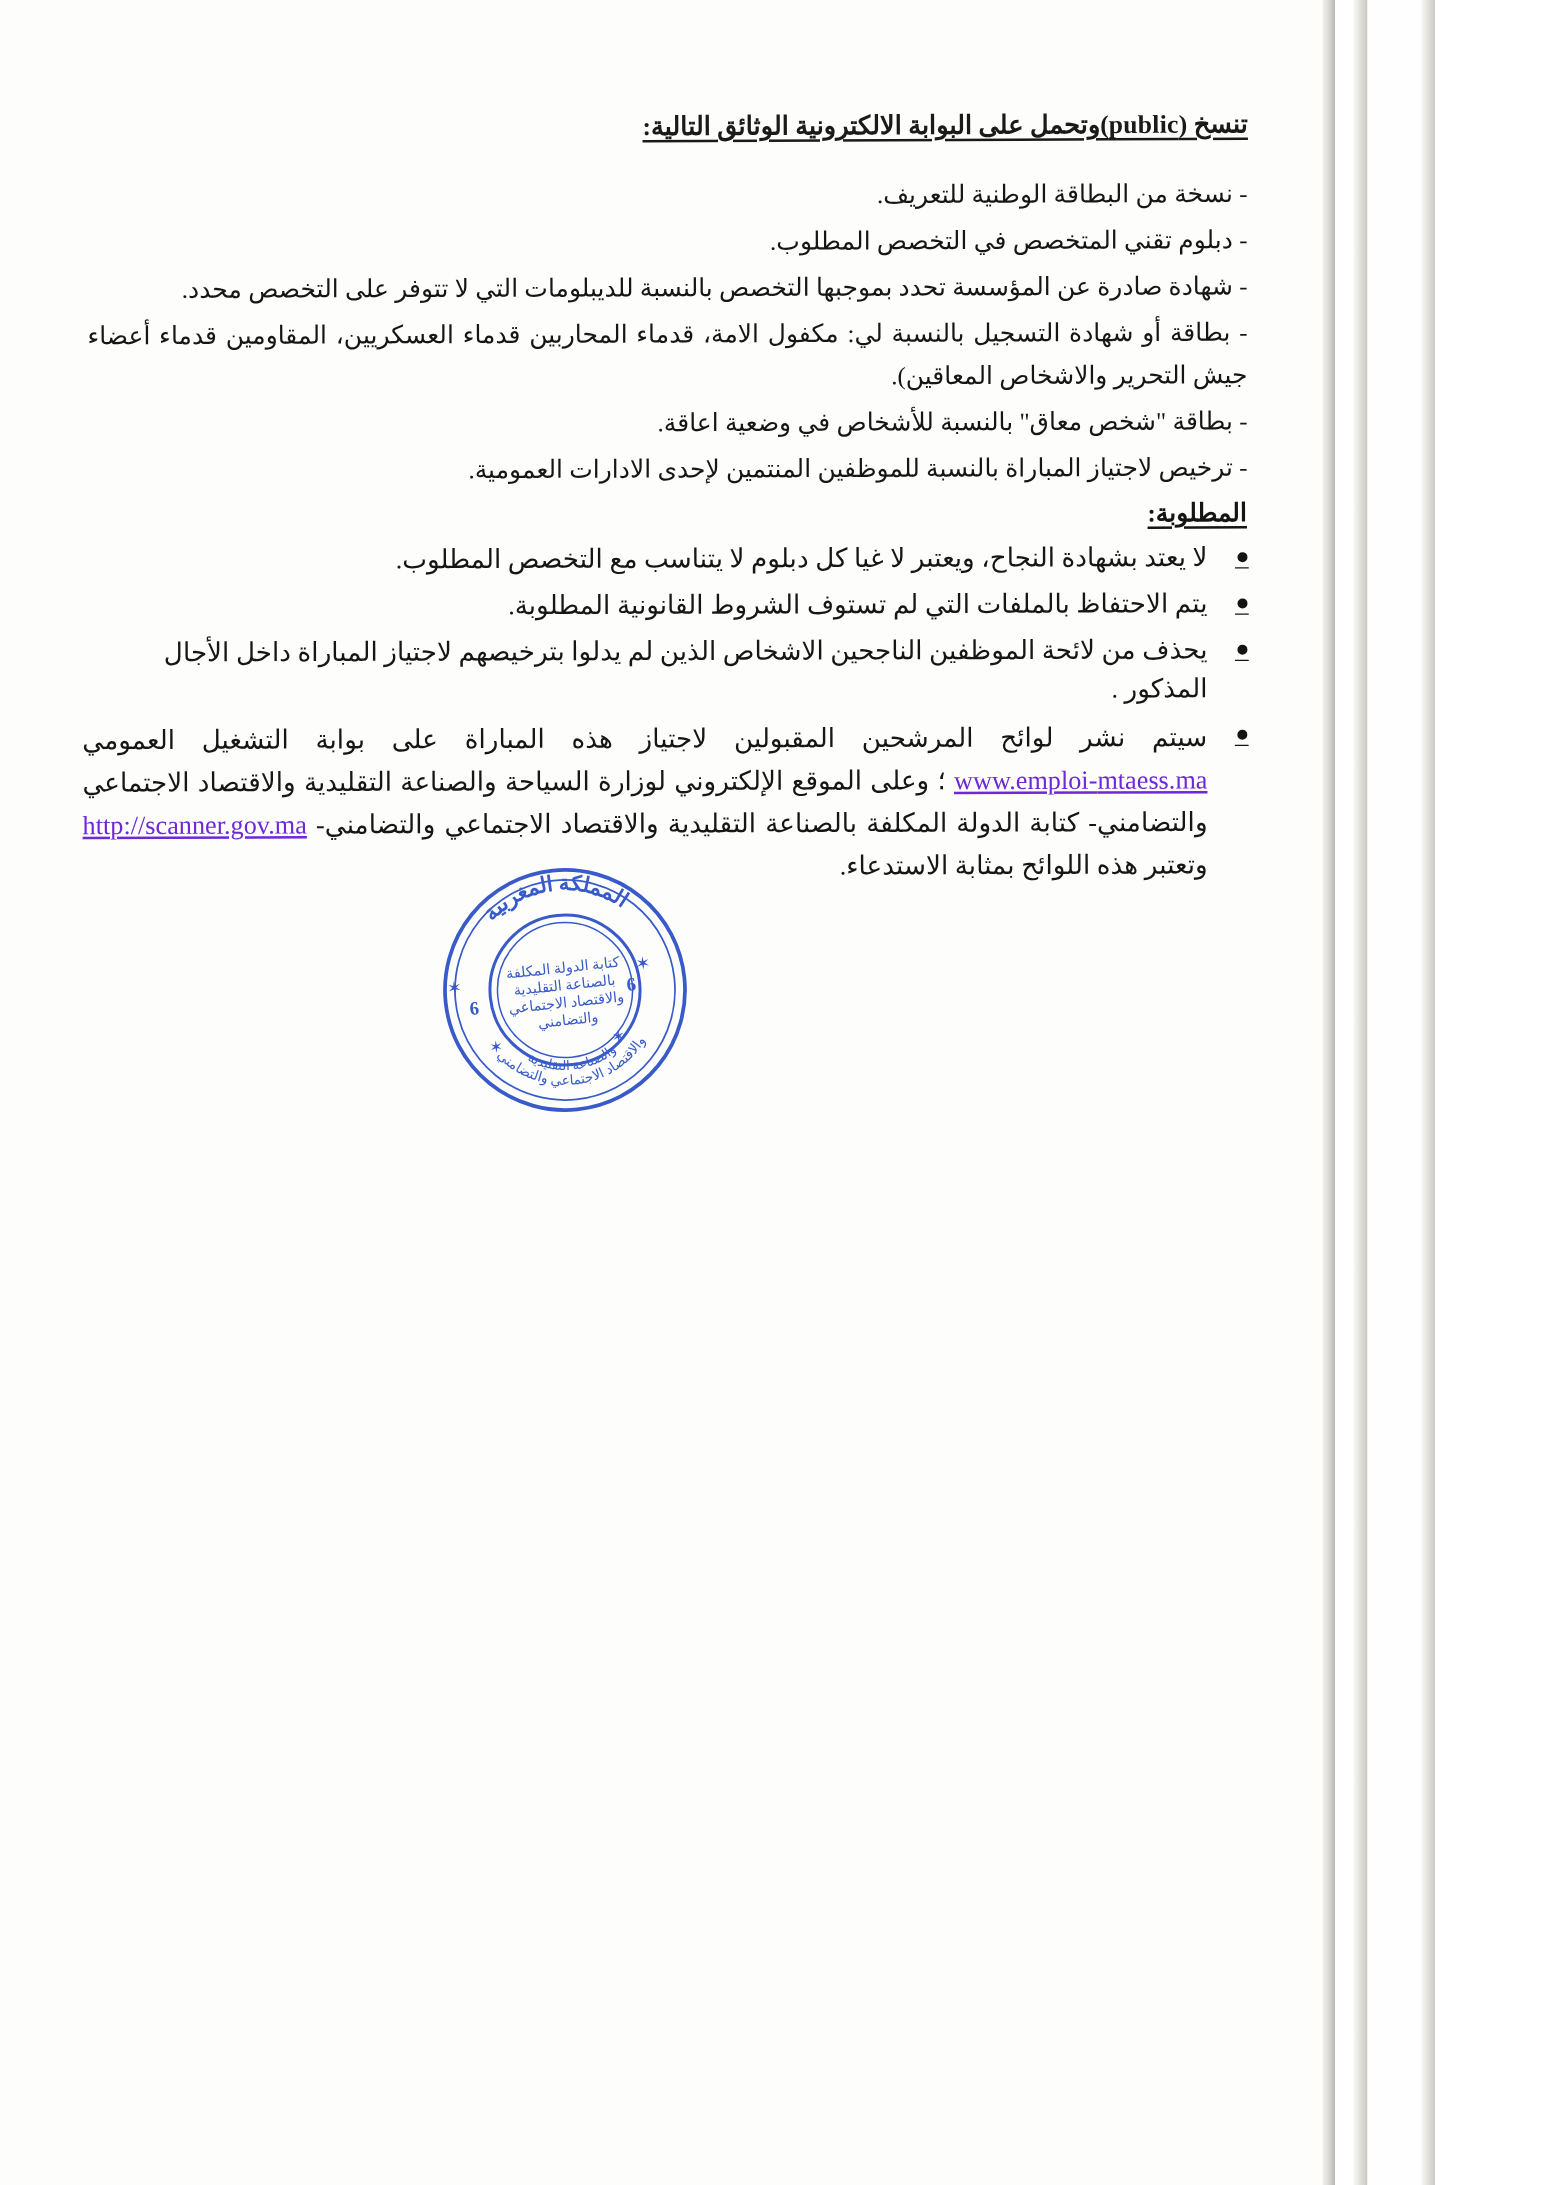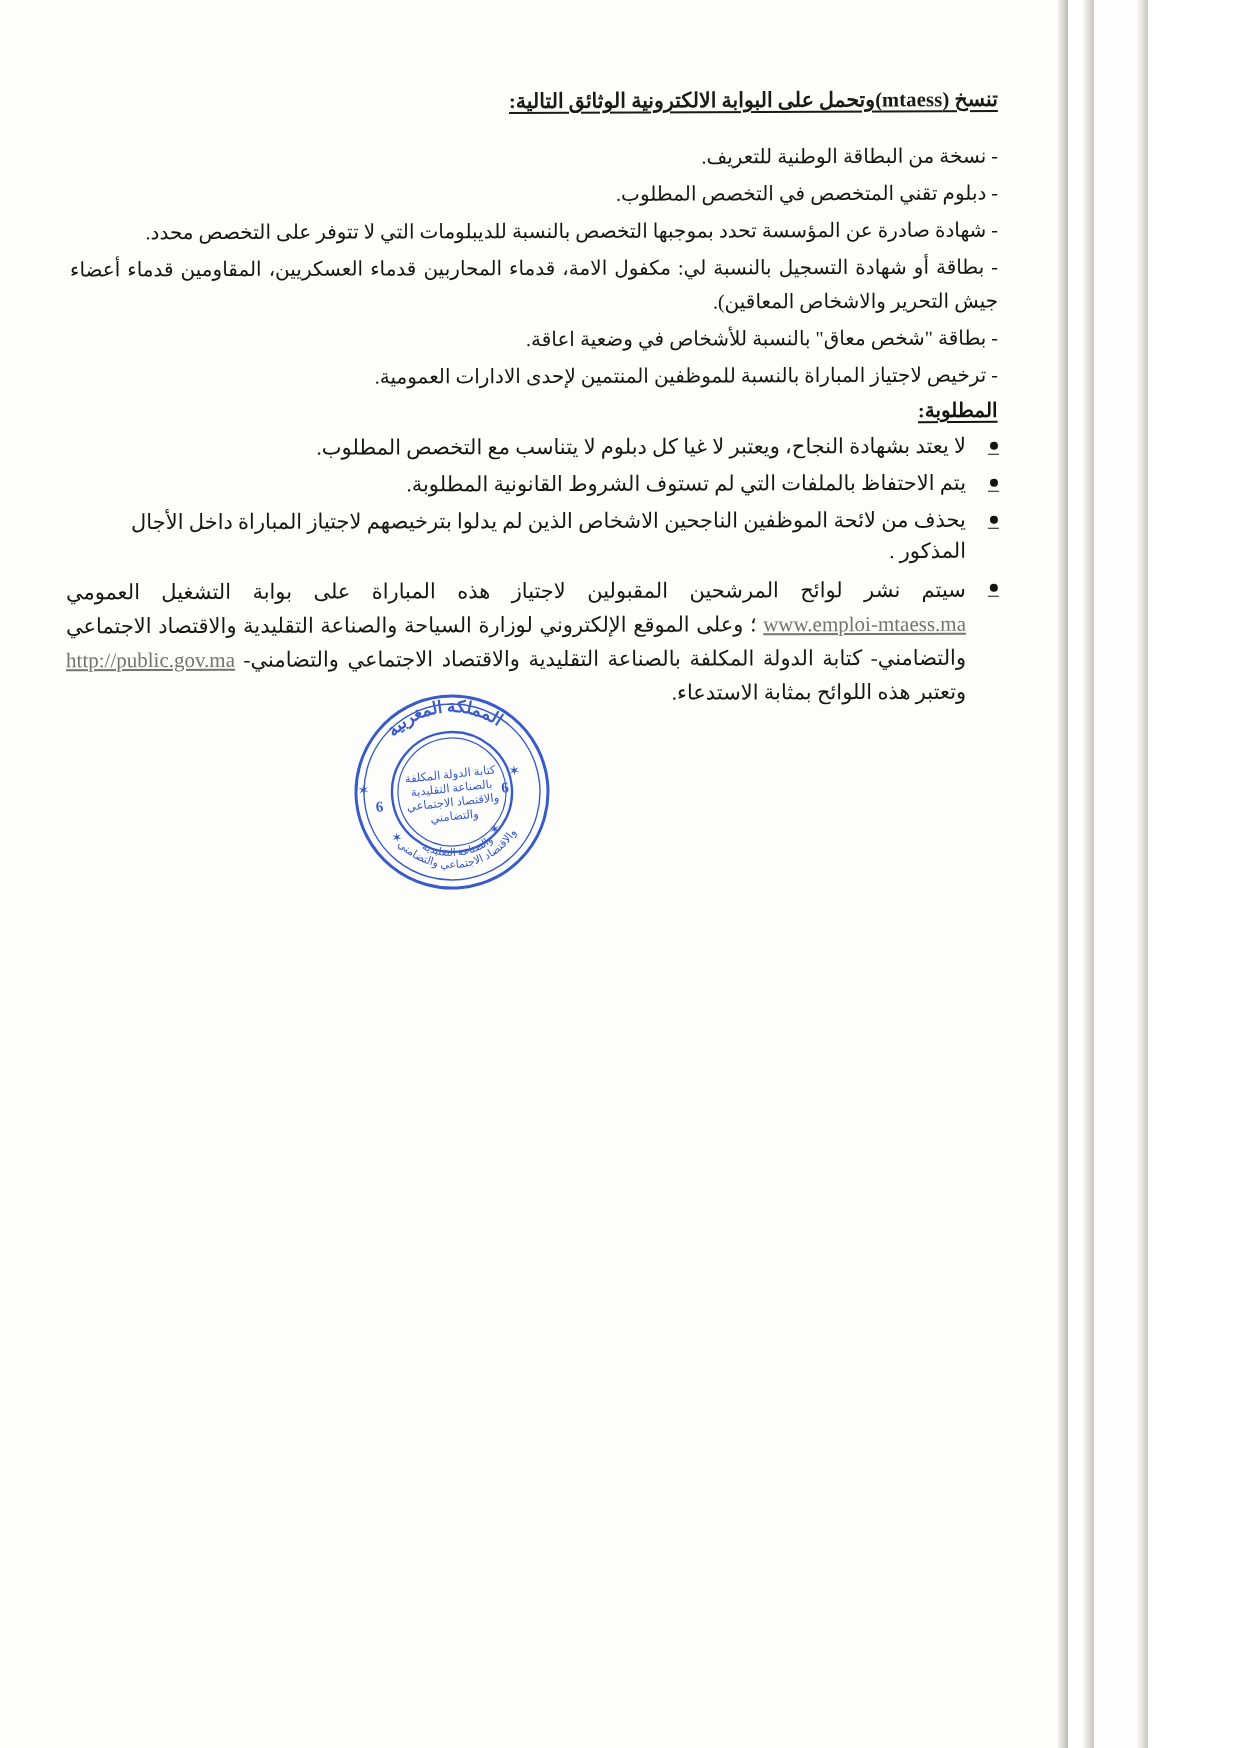--- a/index.html
+++ b/index.html
@@ -187,7 +187,7 @@
 
   <div class="doc">
 
-    <div class="heading-main"><span>تنسخ (</span><span class="latin">mtaess</span><span>)وتحمل على البوابة الالكترونية الوثائق التالية:</span></div>
+    <div class="heading-main"><span>تنسخ (</span><span class="latin">public</span><span>)وتحمل على البوابة الالكترونية الوثائق التالية:</span></div>
 
     <ul class="dash-list">
       <li>- نسخة من البطاقة الوطنية للتعريف.</li>

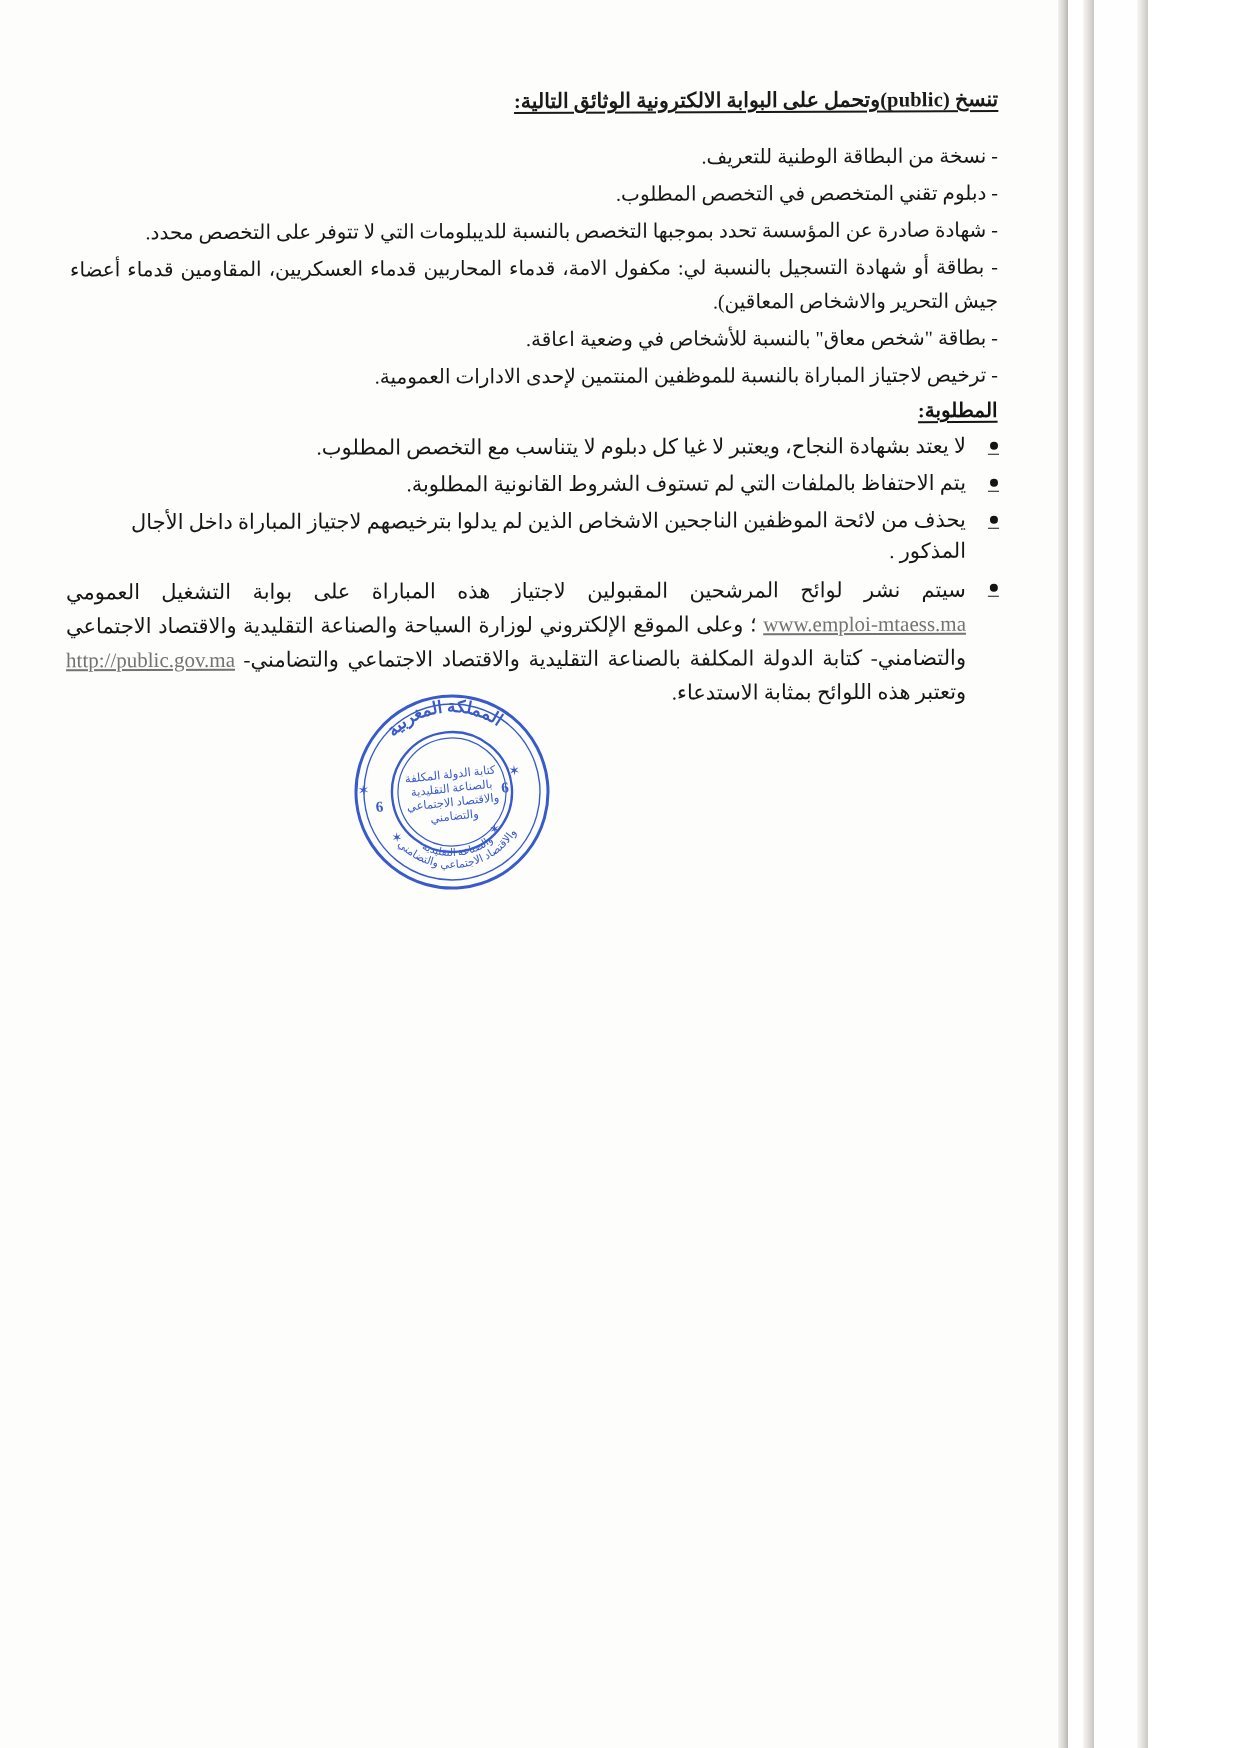--- a/index.html
+++ b/index.html
@@ -160,7 +160,7 @@
     line-height: 34px;
   }
   a.doclink {
-    color: #737373;
+    color: #6d28d9;
     text-decoration: underline;
     text-underline-offset: 2px;
     font-family: "Liberation Serif", serif;

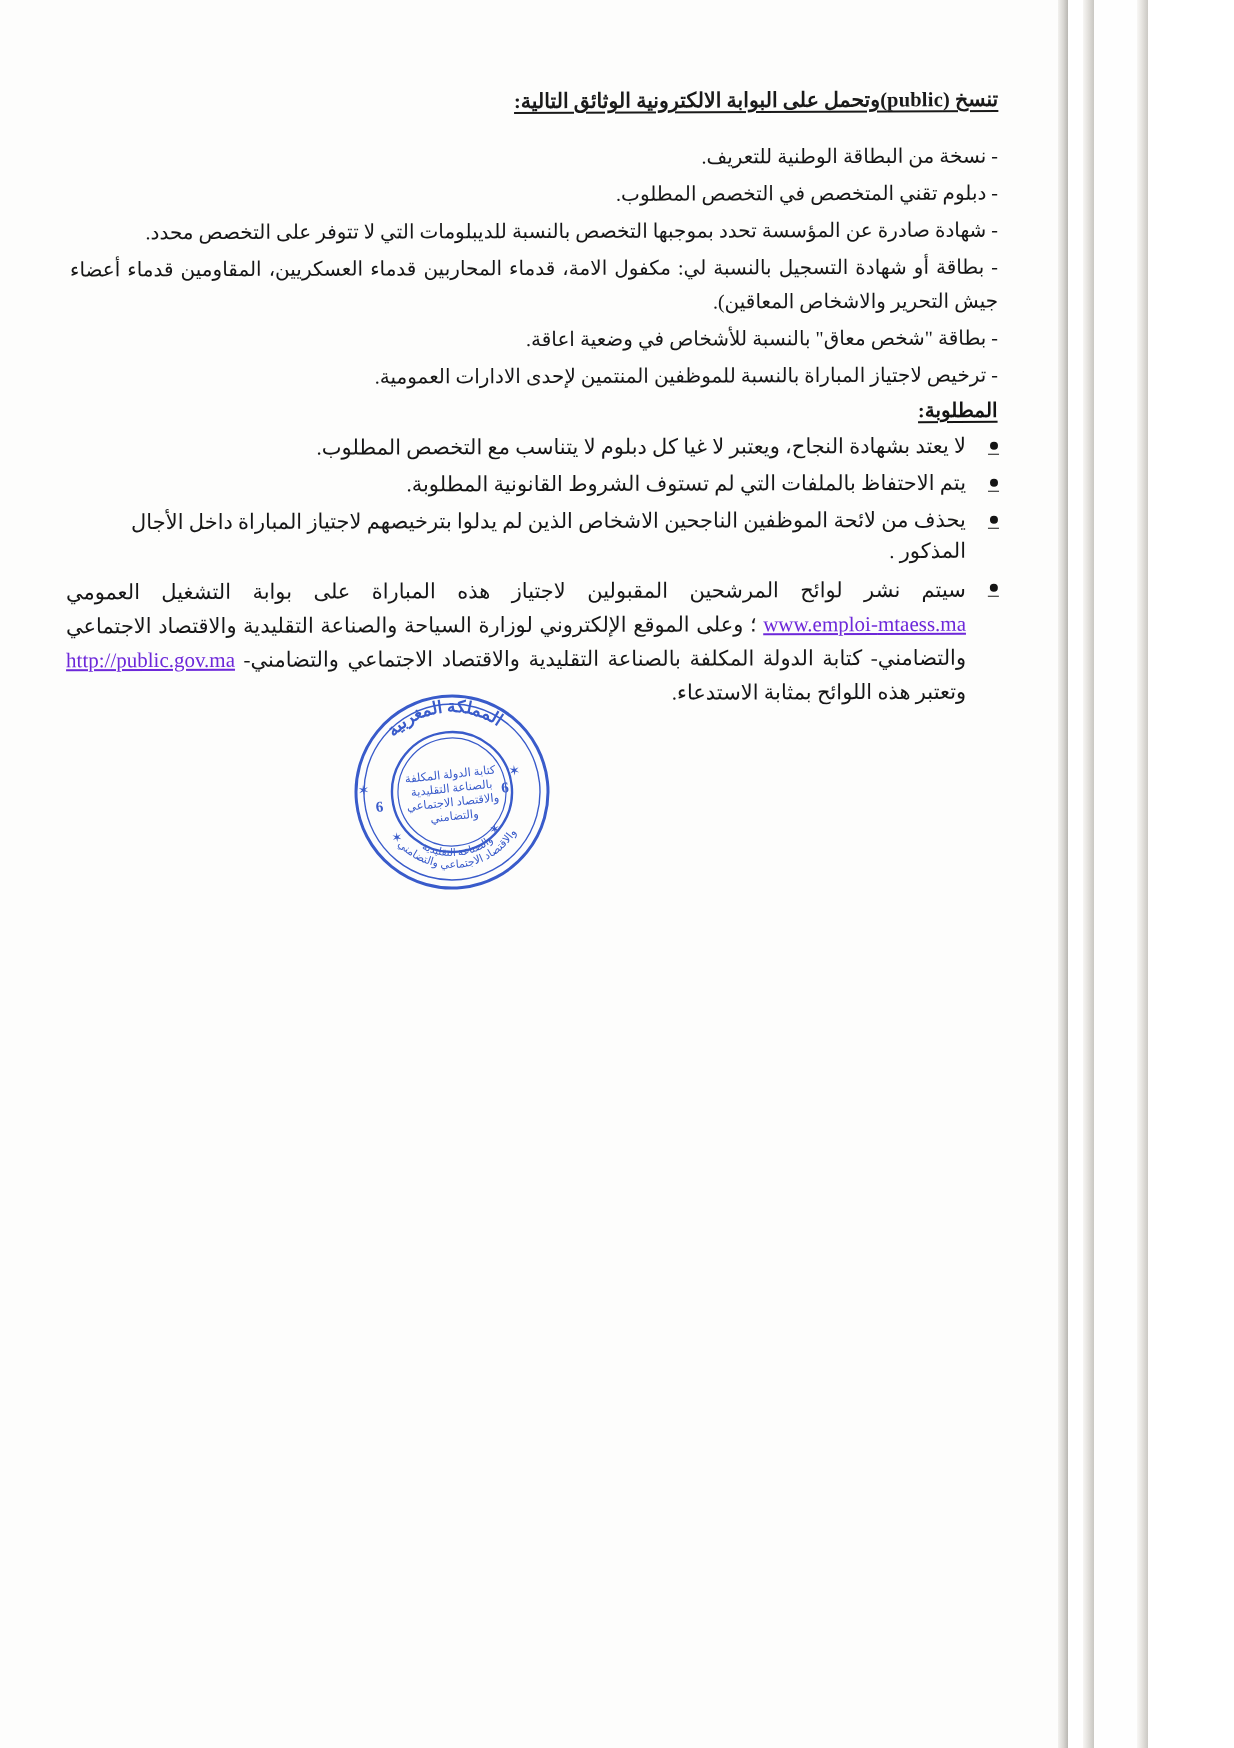--- a/index.html
+++ b/index.html
@@ -218,7 +218,7 @@
         <span>سيتم نشر لوائح المرشحين المقبولين لاجتياز هذه المباراة على بوابة التشغيل العمومي</span>
         <a class="doclink" href="#">www.emploi-</a><a class="doclink" href="#">mtaess.ma</a>
         <span>؛ وعلى الموقع الإلكتروني لوزارة السياحة والصناعة التقليدية والاقتصاد الاجتماعي والتضامني- كتابة الدولة المكلفة بالصناعة التقليدية والاقتصاد الاجتماعي والتضامني-</span>
-        <a class="doclink" href="#">http://public.gov.ma</a>
+        <a class="doclink" href="#">http://scanner.gov.ma</a>
         <span>وتعتبر هذه اللوائح بمثابة الاستدعاء.</span>
       </li>
     </ul>

